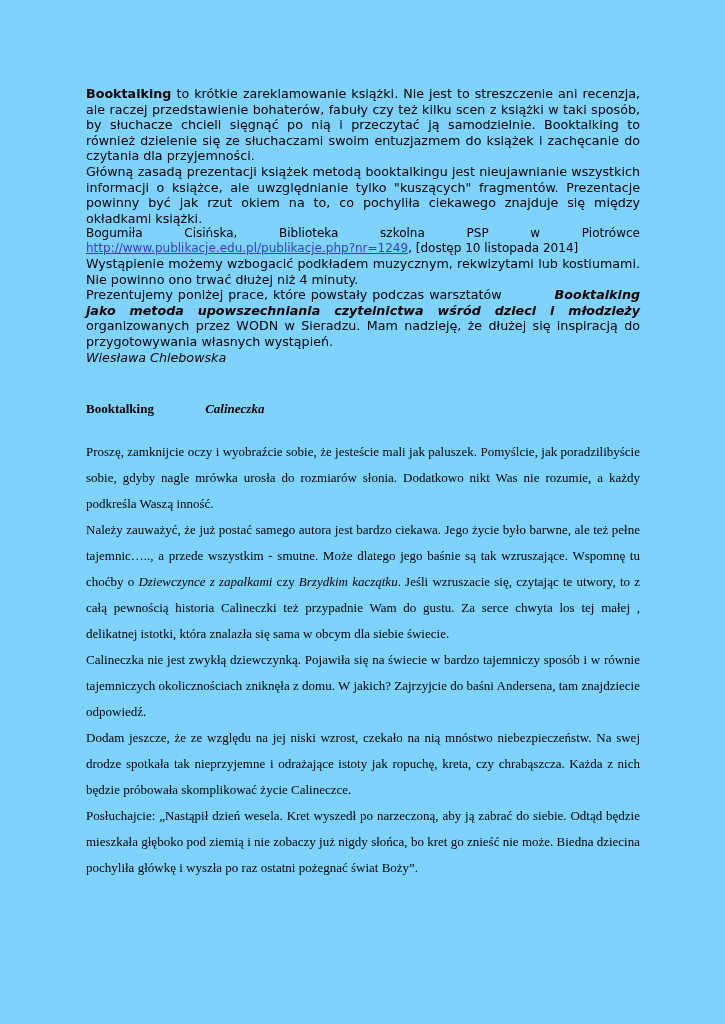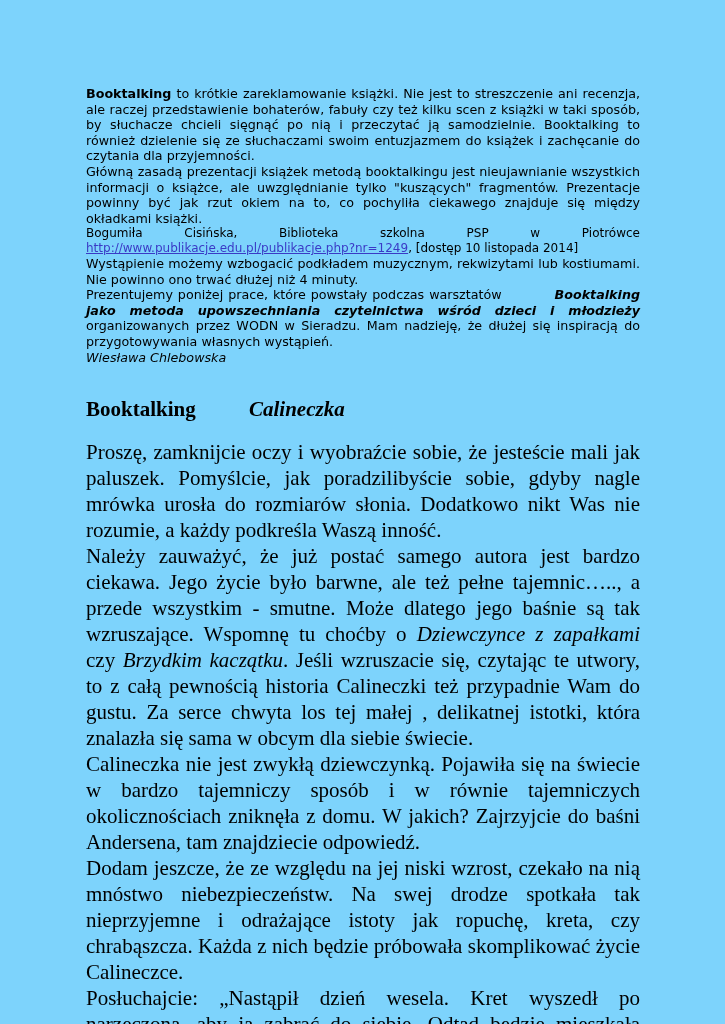--- a/index.html
+++ b/index.html
@@ -19,7 +19,7 @@
   .gap-top{}
   .serif{
     font-family:"Liberation Serif","DejaVu Serif",serif;
-    font-size:21px;line-height:26px;text-align:justify;
+    font-size:13px;line-height:26px;text-align:justify;
   }
   .title{margin-top:31px;text-align:left;}
   .article-body{margin-top:17px;}

